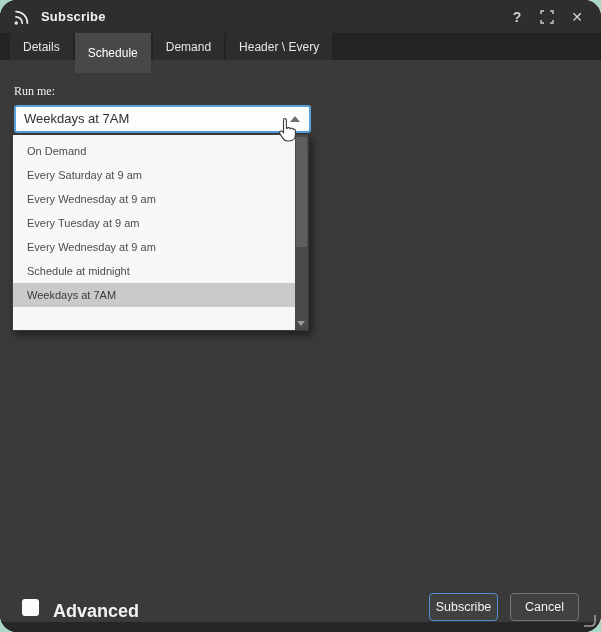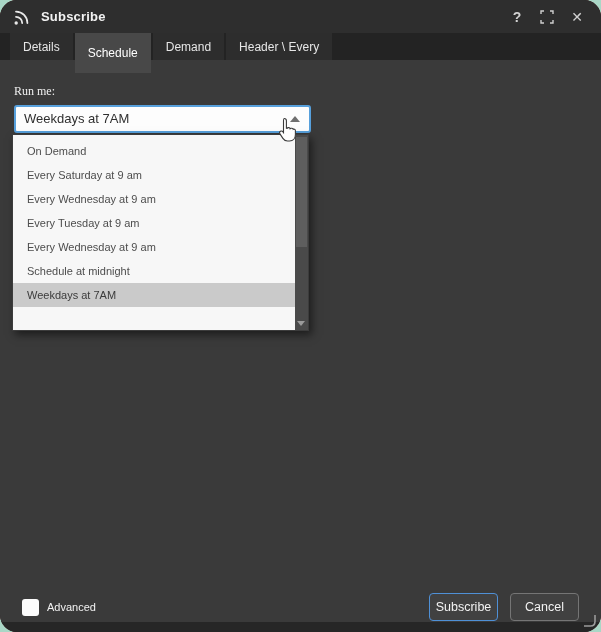--- a/index.html
+++ b/index.html
@@ -56,7 +56,7 @@
   
   .checkbox { position:absolute; left:22px; top:539px; width:17px; height:17px;
               background:#fcfcfc; border-radius:3px; }
-  .advanced-label { position:absolute; left:47px; top:541px; color:#f2f2f2; font-size:11px; }
+  .advanced-label { position:absolute; left:53px; top:541px; color:#f2f2f2; font-size:18px;font-weight:bold; }
   .btn { position:absolute; top:533px; width:69px; height:28px; border-radius:4px;
          background:#414141; color:#f2f2f2; font-size:12.5px; font-family:"Liberation Sans",sans-serif;
          display:flex; align-items:center; justify-content:center; }

